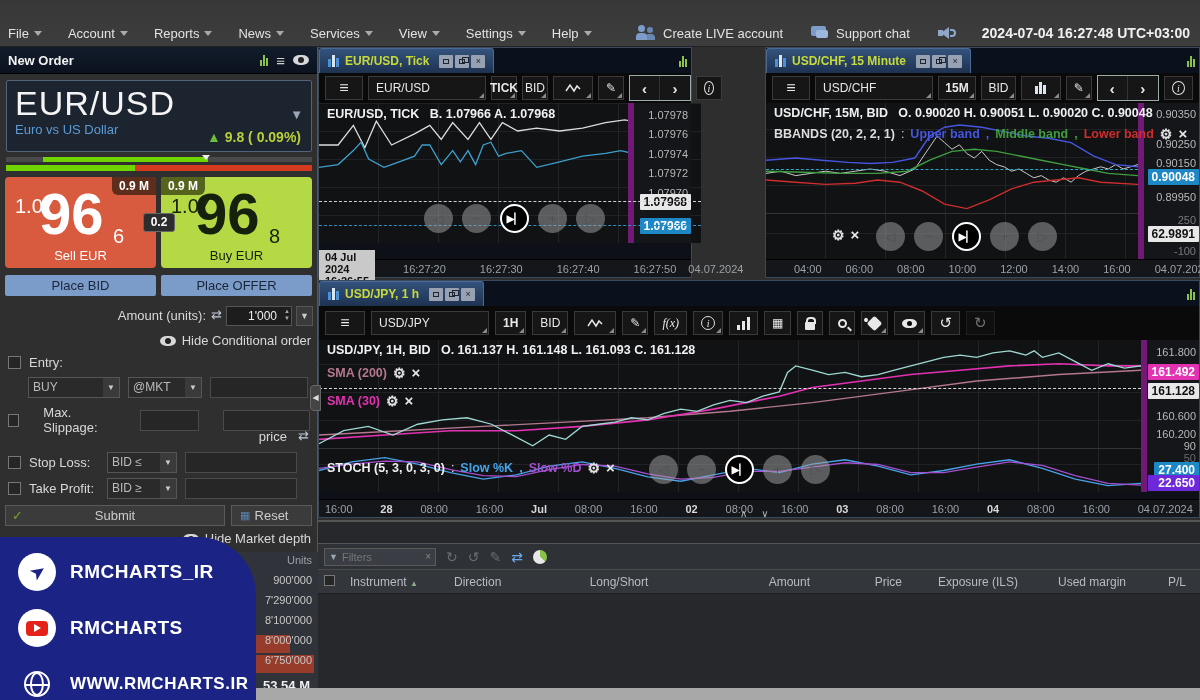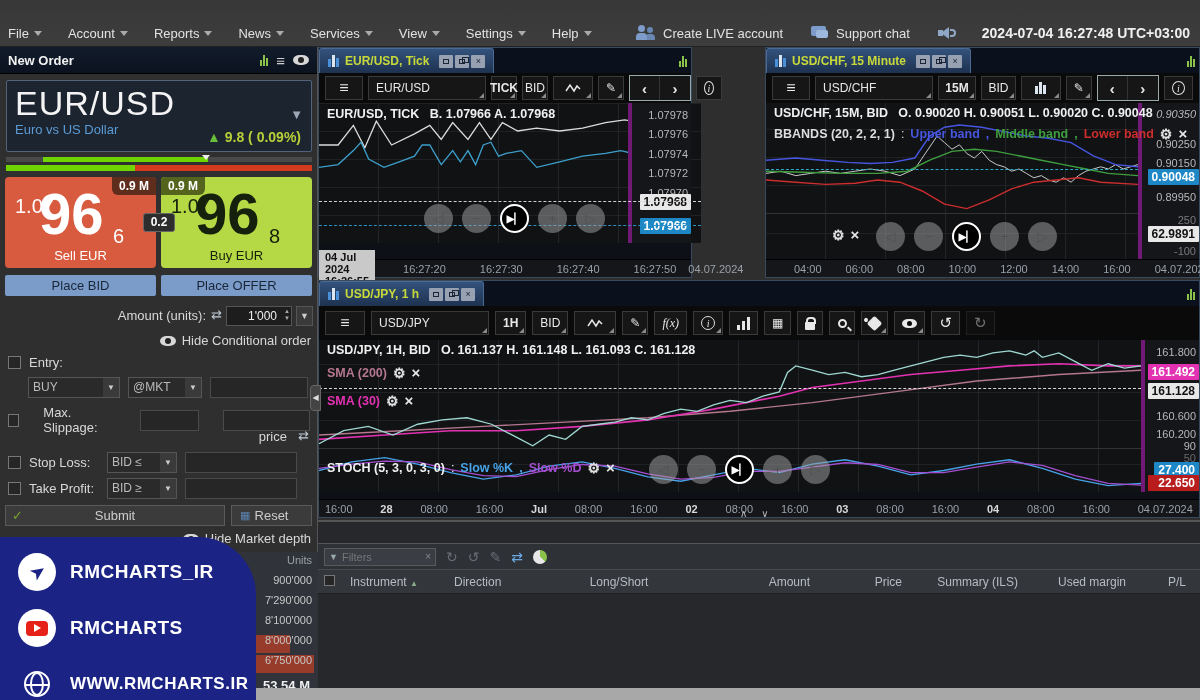--- a/index.html
+++ b/index.html
@@ -169,7 +169,7 @@
     background-image:repeating-linear-gradient(90deg, transparent 0 59px, #232427 59px 60px),
                      repeating-linear-gradient(0deg, transparent 0 27px, #202124 27px 28px); }
   .pane svg { position:absolute; left:0; top:0; width:100%; height:100%; }
-  .axis { position:absolute; background:#15161a; border-left:4px solid #701a75; }
+  .axis { position:absolute; background:#15161a; border-left:6px solid #701a75; }
   .axis .al { position:absolute; right:3px; color:#b8b8b8; font-size:11px; }
   .badge { position:absolute; right:0; padding:1px 4px; font-size:12px; font-weight:bold; border-radius:1px; }
   .b-white { background:#e8e8e8; color:#111; }

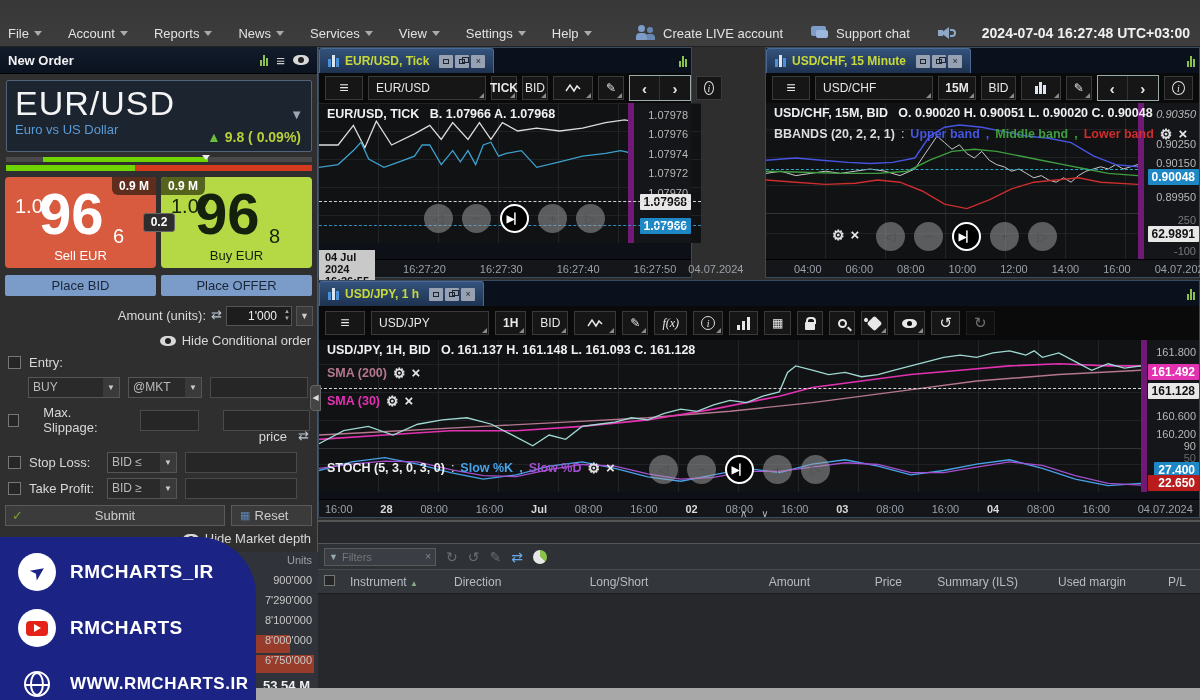--- a/index.html
+++ b/index.html
@@ -578,7 +578,7 @@
       </div>
     </div>
     <div class="axis" style="right:0; top:55px; width:61px; height:158px;">
-      <span class="al" style="top:3%;font-style:italic;">0.90350</span>
+      <span class="al" style="top:3%;">0.90350</span>
       <span class="al" style="top:22%;">0.90250</span>
       <span class="al" style="top:34%;">0.90150</span>
       <span class="badge b-blue" style="top:42%;">0.90048</span>

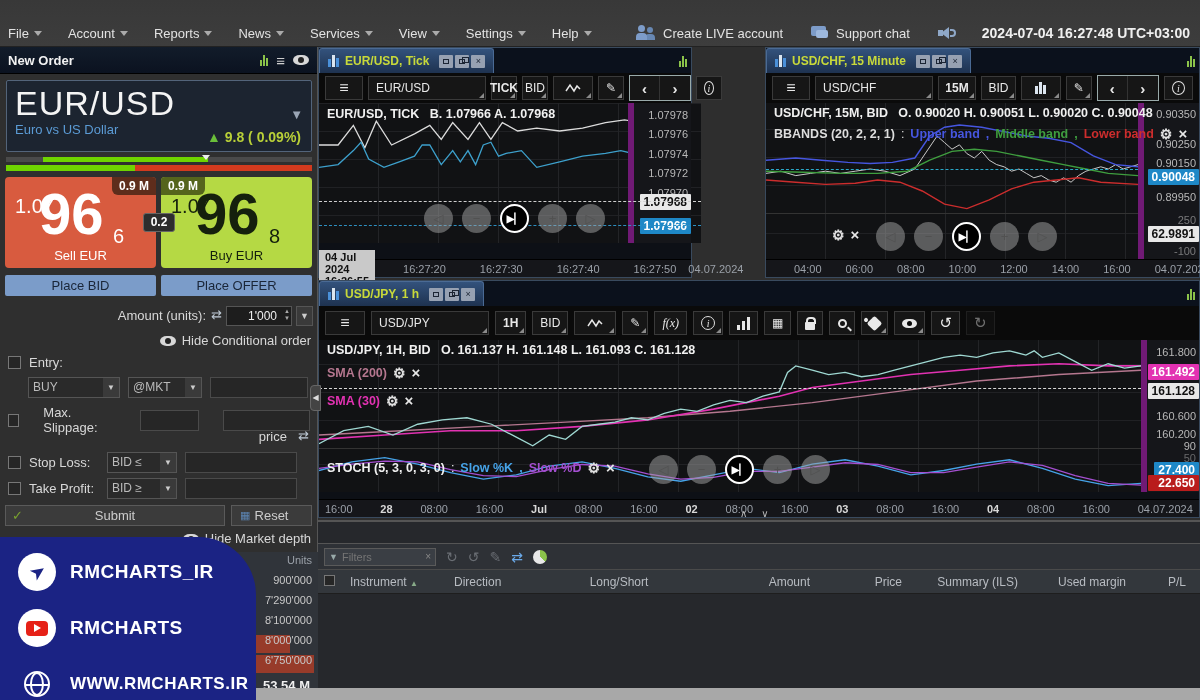--- a/index.html
+++ b/index.html
@@ -175,7 +175,7 @@
   .b-white { background:#e8e8e8; color:#111; }
   .b-blue { background:#1e88c7; color:#fff; }
   .b-mag { background:#e232b2; color:#fff; }
-  .b-pur { background:#b91c1c; color:#fff;padding-left:10px; }
+  .b-pur { background:#6d28d9; color:#fff;padding-left:10px; }
   .timebar { position:absolute; left:0; right:0; height:18px; background:#15161a; border-top:1px solid #000; display:flex; align-items:center; color:#9aa0a8; font-size:11px; }
   .timebar .boxed { background:#c9c9c9; color:#111; padding:1px 6px; font-weight:bold; }
   .legend { position:absolute; left:8px; color:#f0f0f0; font-size:12.5px; font-weight:bold; z-index:4; white-space:nowrap; }

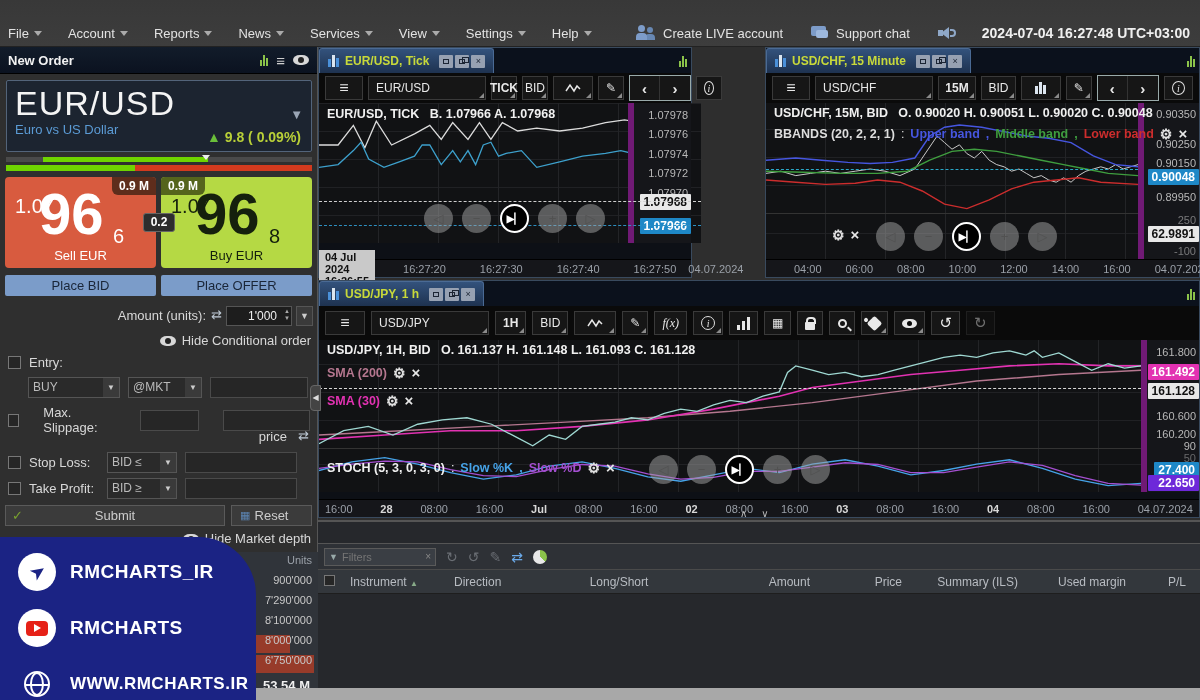--- a/index.html
+++ b/index.html
@@ -762,7 +762,7 @@
       <span class="col" style="width:158px;text-align:center;">Long/Short</span>
       <span class="col" style="width:118px;text-align:right;">Amount</span>
       <span class="col" style="width:92px;text-align:right;">Price</span>
-      <span class="col" style="width:116px;text-align:right;">Summary (ILS)</span>
+      <span class="col" style="width:116px;text-align:right;">Exposure (ILS)</span>
       <span class="col" style="width:108px;text-align:right;">Used margin</span>
       <span class="col" style="flex:1;text-align:right;padding-right:14px;">P/L</span>
     </div>

